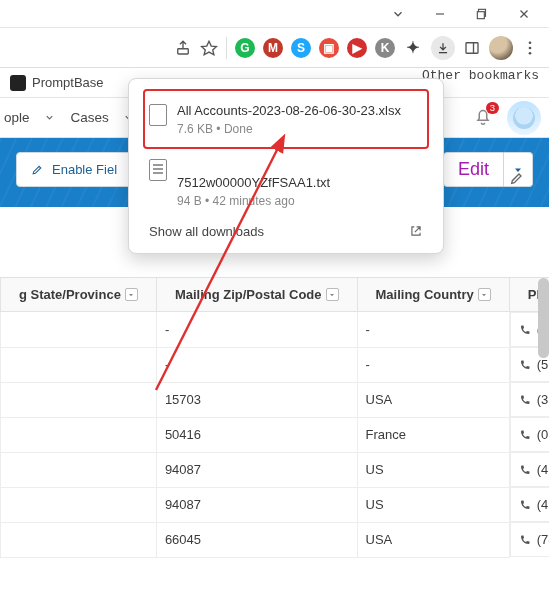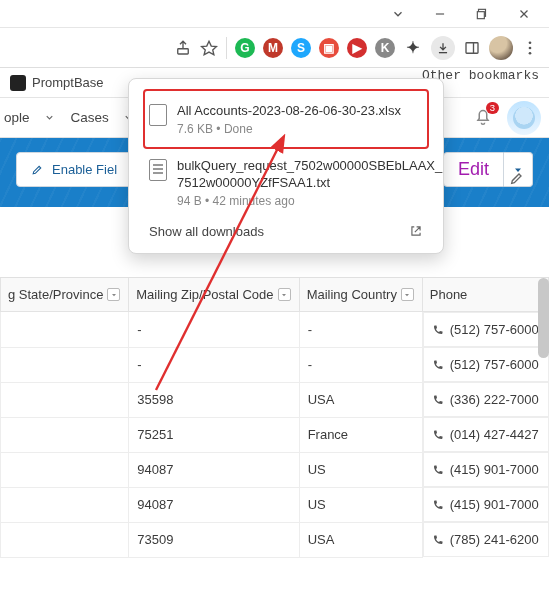--- a/index.html
+++ b/index.html
@@ -322,7 +322,7 @@
     <div class="ficon lines"></div>
     <div class="meta">
       <div class="fname">
-        <span>bulkQuery_request_7502w00000SBEbLAAX_</span><br>
+        <br>
         <span>7512w00000YZfFSAA1.txt</span>
       </div>
       <div class="sub">94 B • 42 minutes ago</div>

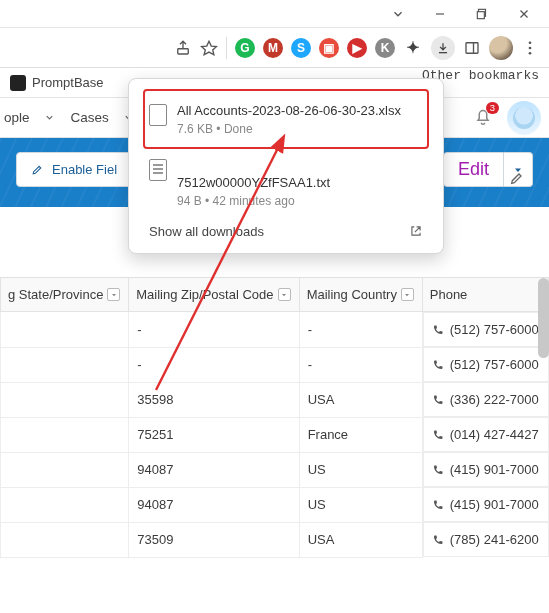--- a/index.html
+++ b/index.html
@@ -47,7 +47,7 @@
   
   .tablewrap { border-top:1px solid #e0e0e0; }
   table { width:100%; border-collapse:collapse; font-size:13px; color:#3b3b3b;}
-  thead th { background:#f9f9f9; border:1px solid #e3e3e3; border-top:none; text-align:center; font-weight:400; padding:9px 7px; white-space:nowrap;}
+  thead th { background:#f9f9f9; border:1px solid #e3e3e3; border-top:none; text-align:center; font-weight:700; padding:9px 18px; white-space:nowrap;}
   thead th .hwrap { display:flex; align-items:center; gap:4px;}
   thead th .fsq { width:13px; height:13px; border:1px solid #bbb; display:inline-flex; align-items:center; justify-content:center; border-radius:2px; background:#fff;}
   thead th .fsq svg{width:8px;height:8px;color:#888;}

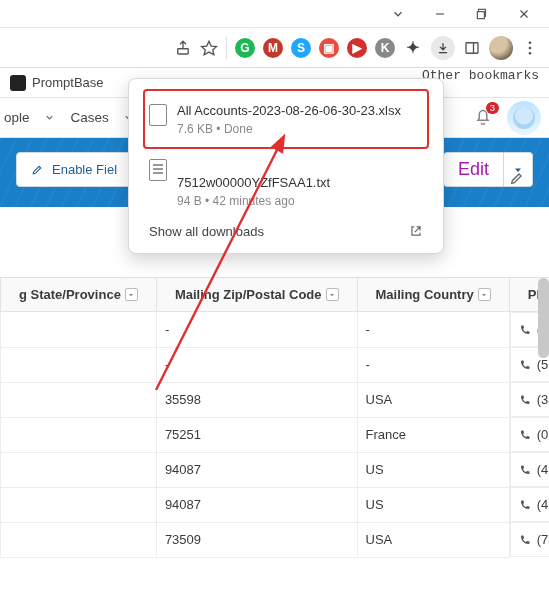--- a/index.html
+++ b/index.html
@@ -252,7 +252,7 @@
         </tr>
         <tr>
           <td></td>
-          <td>35598</td>
+          <td>15703</td>
           <td>USA</td>
           <td class="phone">
             <svg viewBox="0 0 24 24" fill="#555">

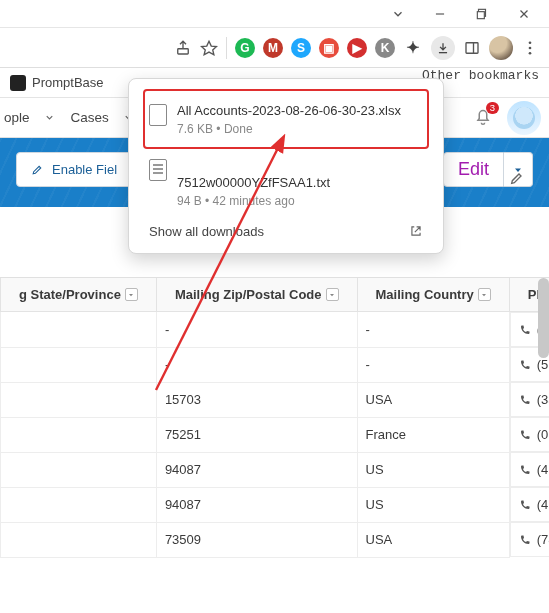--- a/index.html
+++ b/index.html
@@ -263,7 +263,7 @@
         </tr>
         <tr>
           <td></td>
-          <td>75251</td>
+          <td>50416</td>
           <td>France</td>
           <td class="phone">
             <svg viewBox="0 0 24 24" fill="#555">

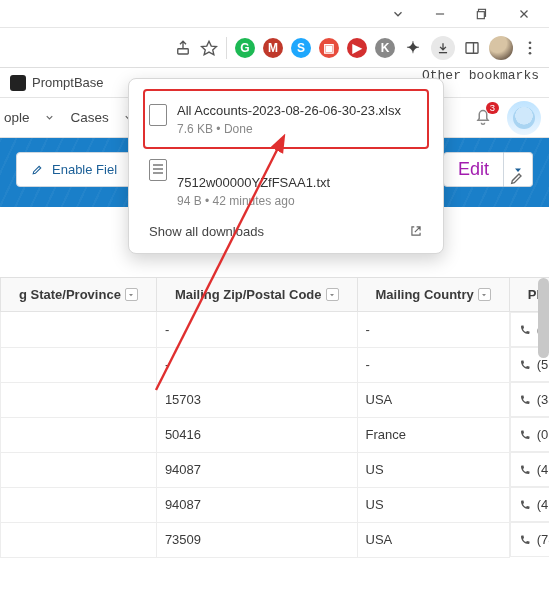--- a/index.html
+++ b/index.html
@@ -296,7 +296,7 @@
         </tr>
         <tr>
           <td></td>
-          <td>73509</td>
+          <td>66045</td>
           <td>USA</td>
           <td class="phone">
             <svg viewBox="0 0 24 24" fill="#555">

